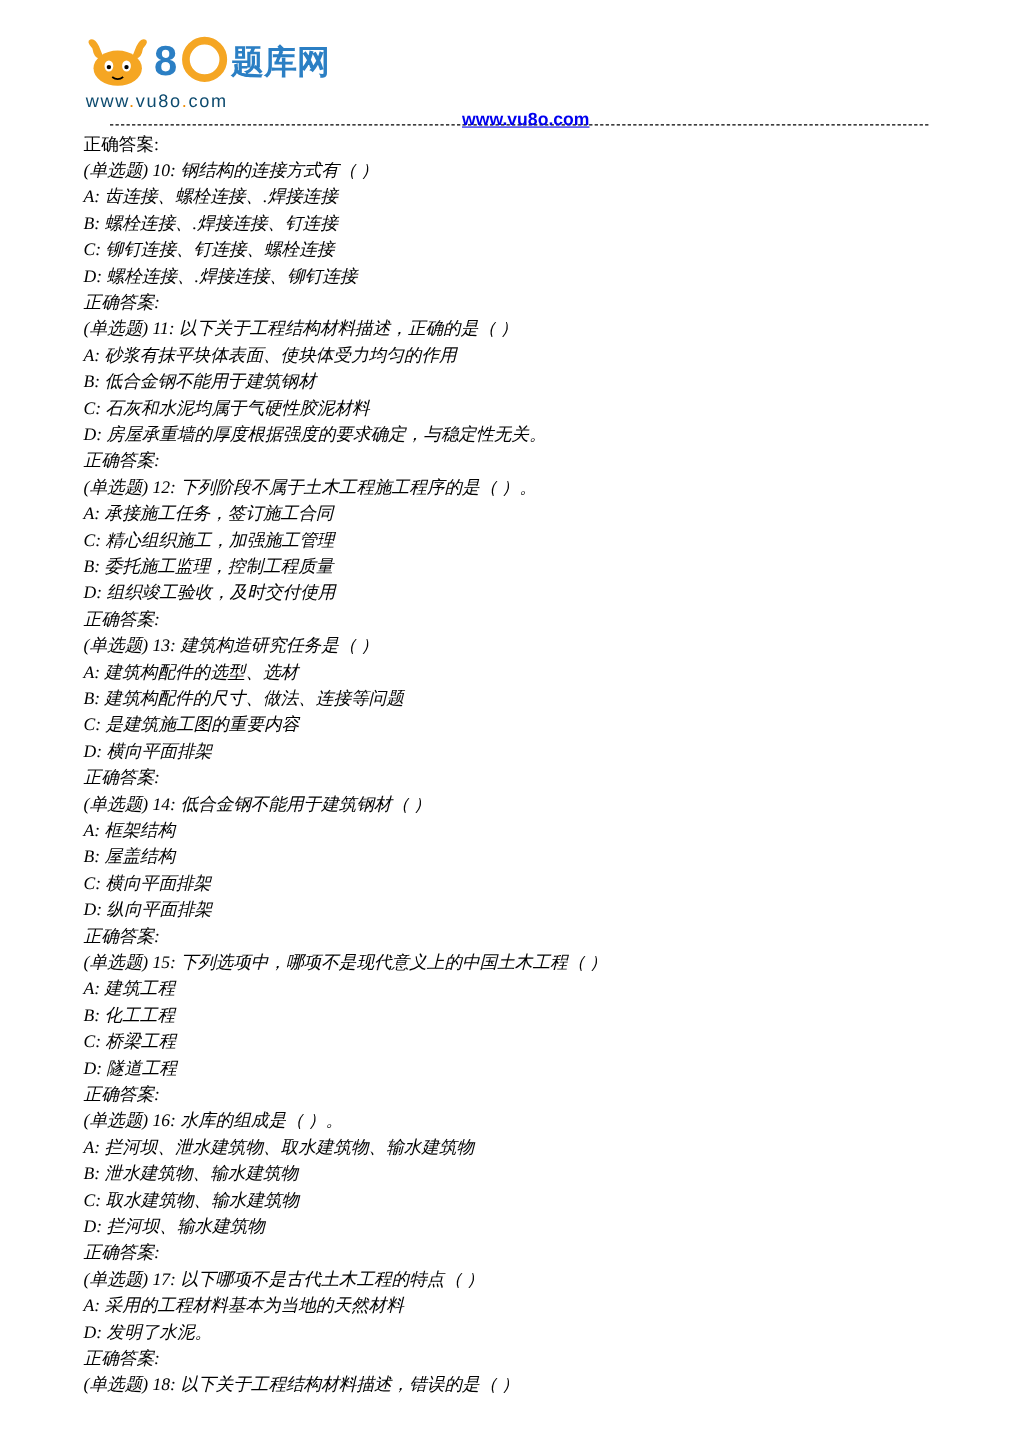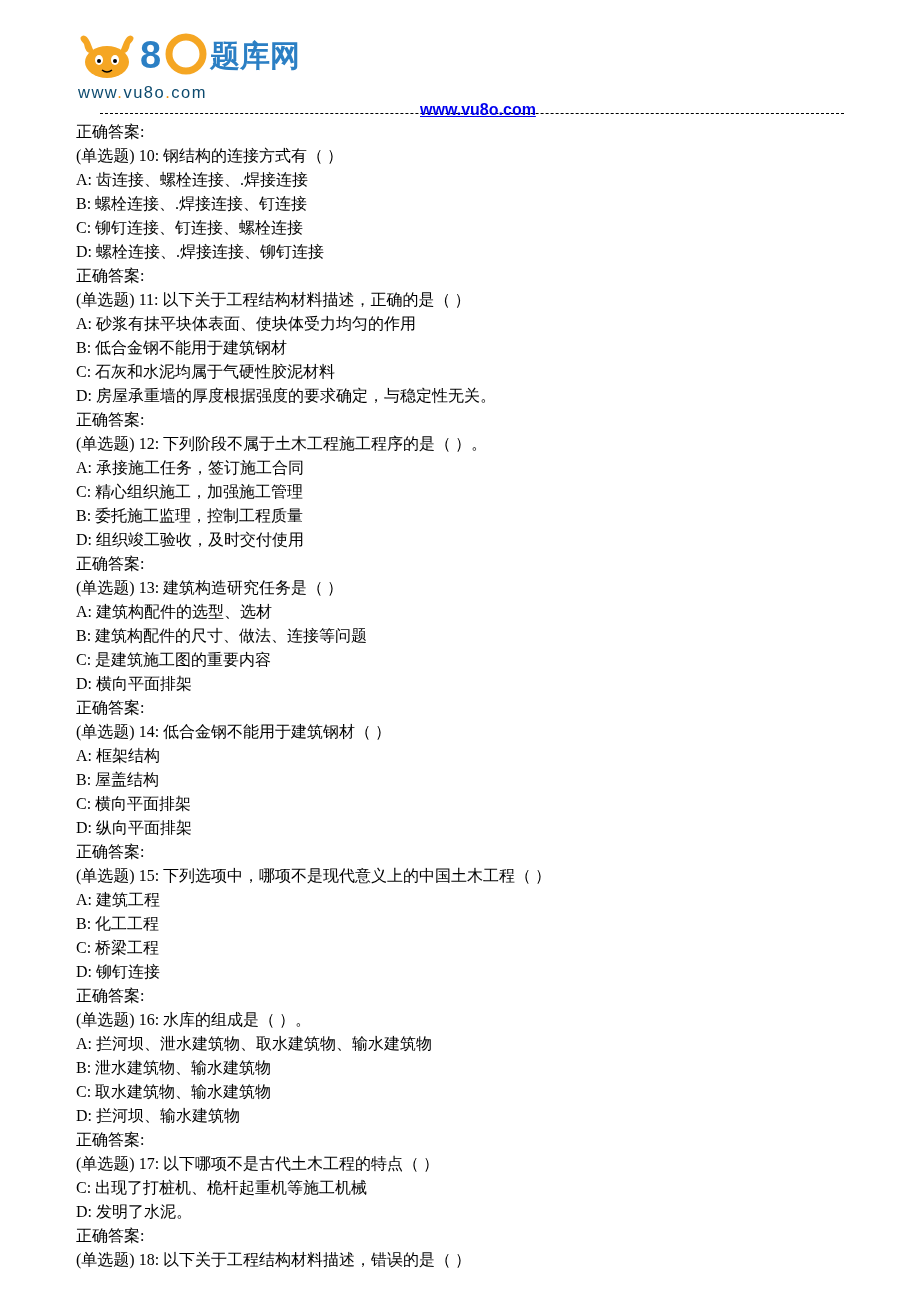--- a/index.html
+++ b/index.html
@@ -56,7 +56,7 @@
   .content {
     padding: 0 76px 0 76px;
   }
-  .q-block { margin: 0; }
+  .q-block { margin: 0; font-style: italic; }
   .line { white-space: pre-wrap; }
 </style>
 </head>

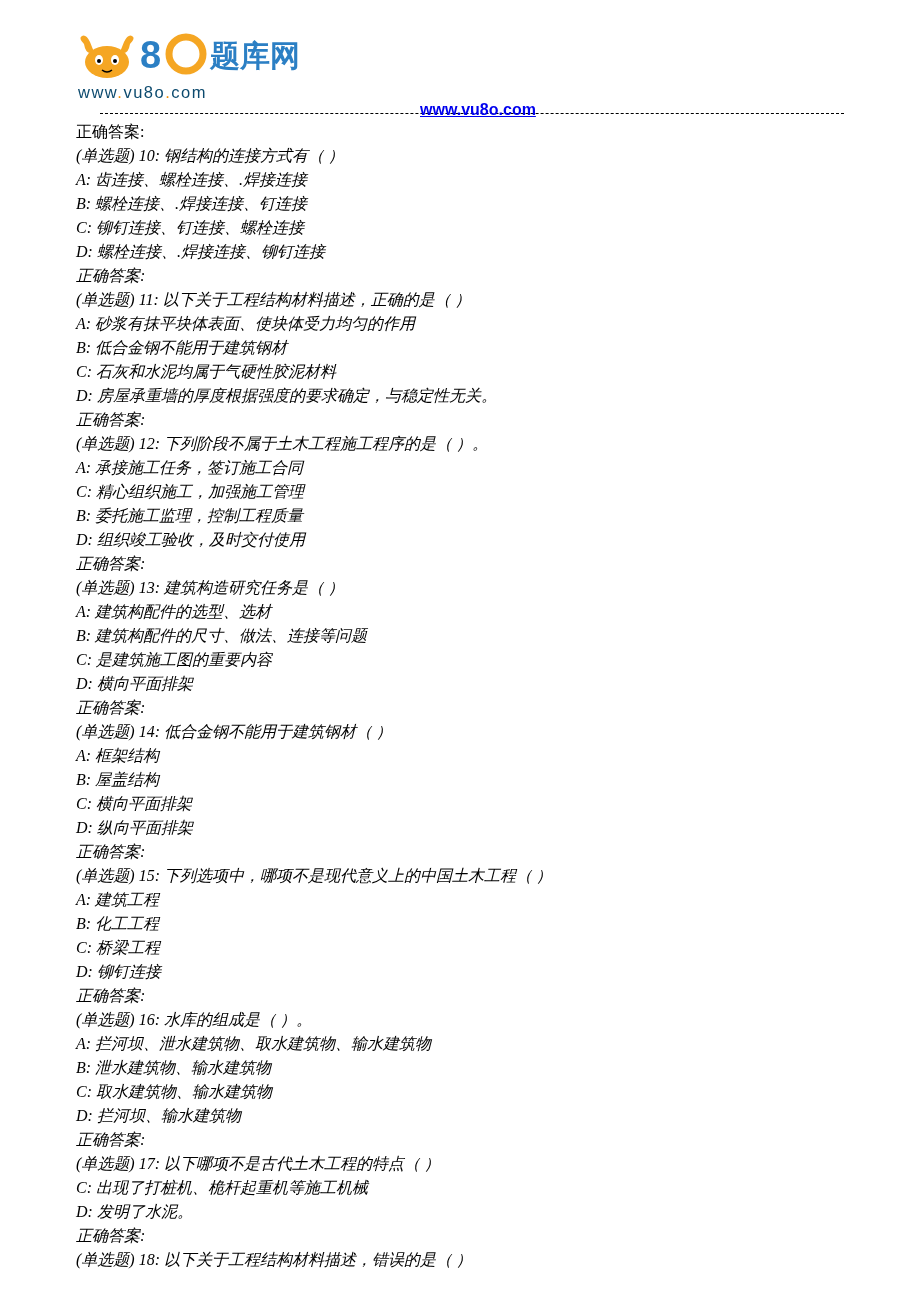--- a/index.html
+++ b/index.html
@@ -138,7 +138,7 @@
         <div class="line">A: 建筑工程</div>
         <div class="line">B: 化工工程</div>
         <div class="line">C: 桥梁工程</div>
-        <div class="line">D: 铆钉连接</div>
+        <div class="line">D: 隧道工程</div>
         <div class="line">正确答案:</div>
       </div>
       <div class="q-block">

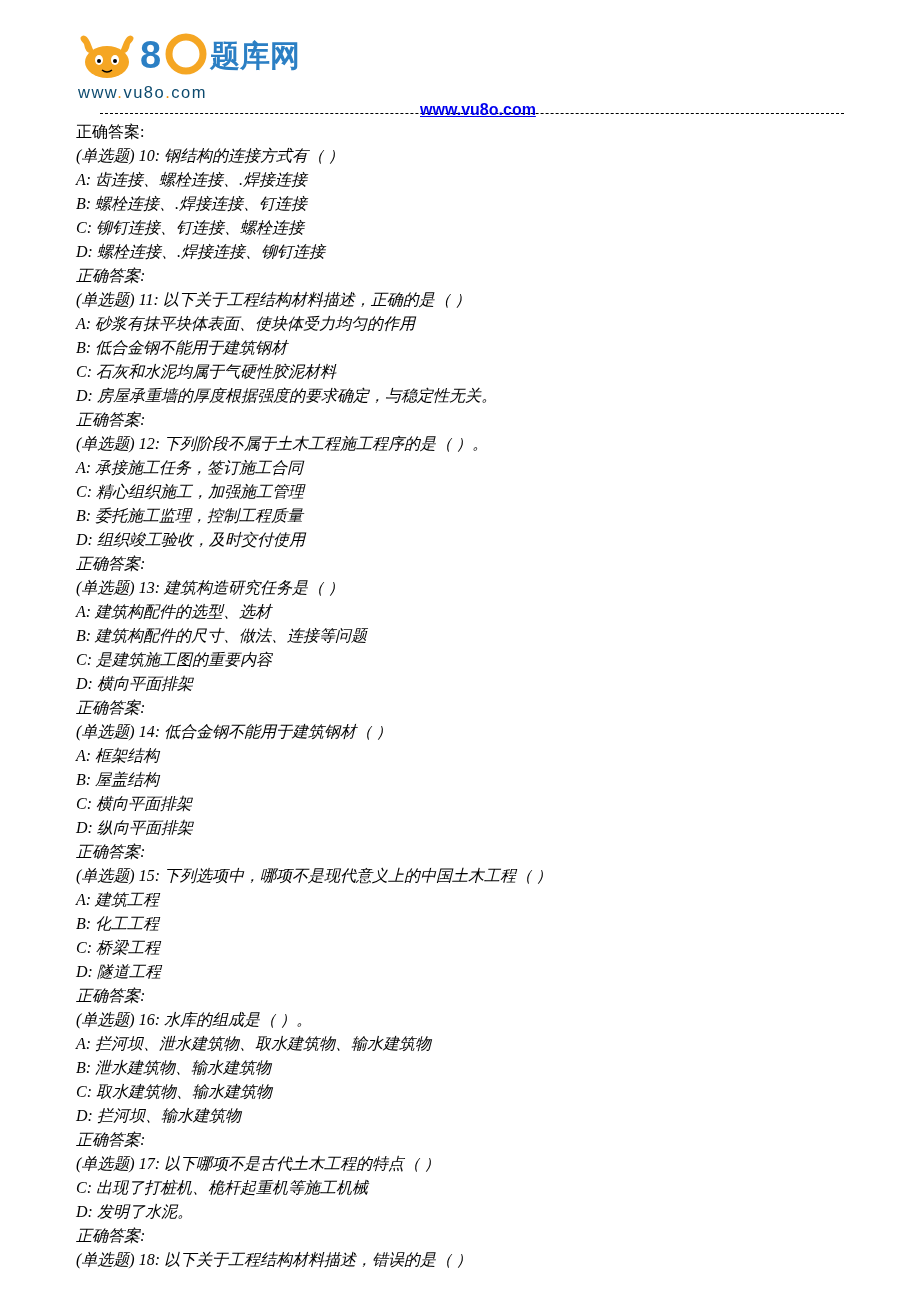--- a/index.html
+++ b/index.html
@@ -151,6 +151,7 @@
       </div>
       <div class="q-block">
         <div class="line">(单选题) 17: 以下哪项不是古代土木工程的特点（ ）</div>
+        <div class="line">A: 采用的工程材料基本为当地的天然材料</div>
         <div class="line">C: 出现了打桩机、桅杆起重机等施工机械</div>
         <div class="line">D: 发明了水泥。</div>
         <div class="line">正确答案:</div>

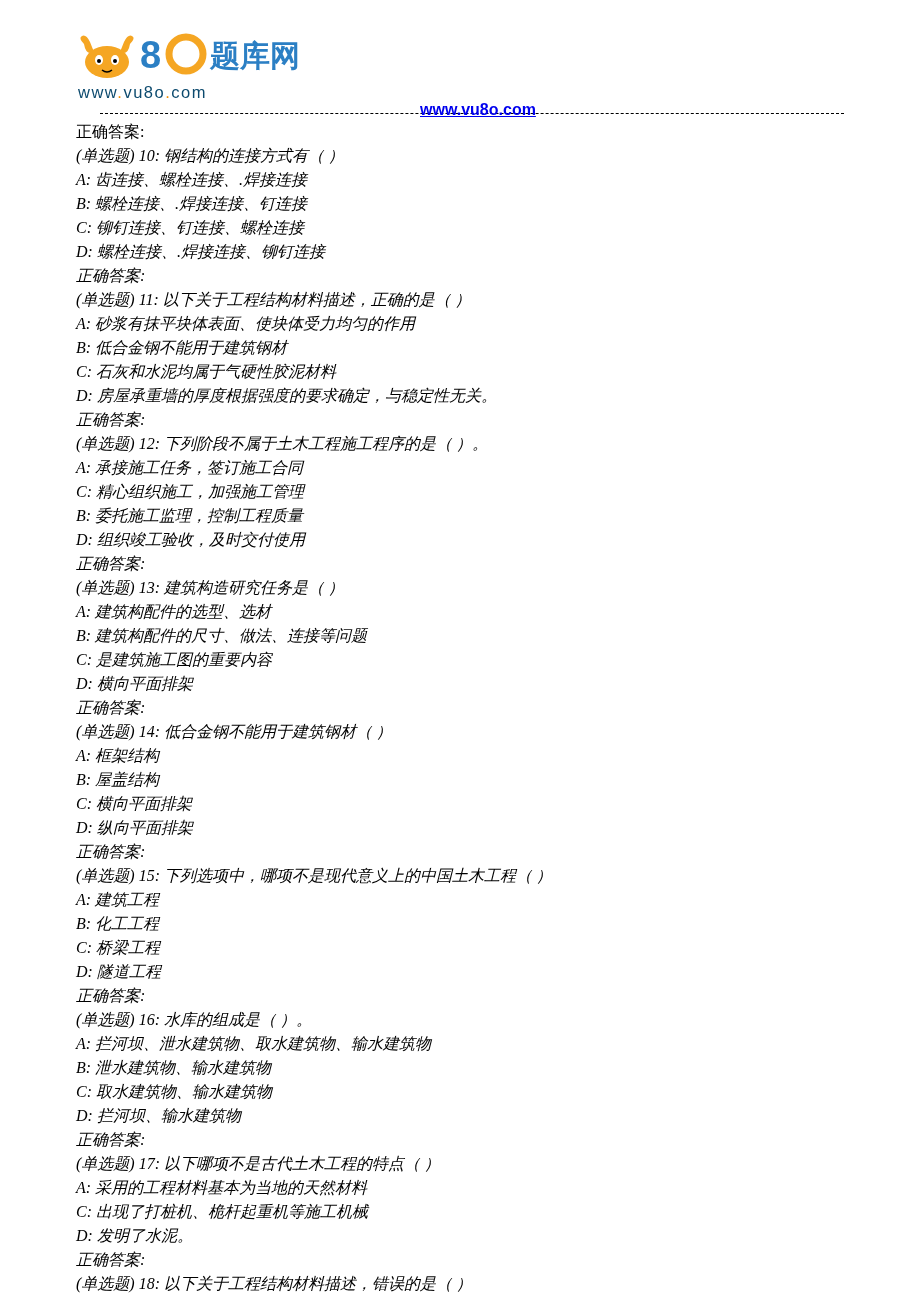--- a/index.html
+++ b/index.html
@@ -152,7 +152,6 @@
       <div class="q-block">
         <div class="line">(单选题) 17: 以下哪项不是古代土木工程的特点（ ）</div>
         <div class="line">A: 采用的工程材料基本为当地的天然材料</div>
-        <div class="line">C: 出现了打桩机、桅杆起重机等施工机械</div>
         <div class="line">D: 发明了水泥。</div>
         <div class="line">正确答案:</div>
       </div>

